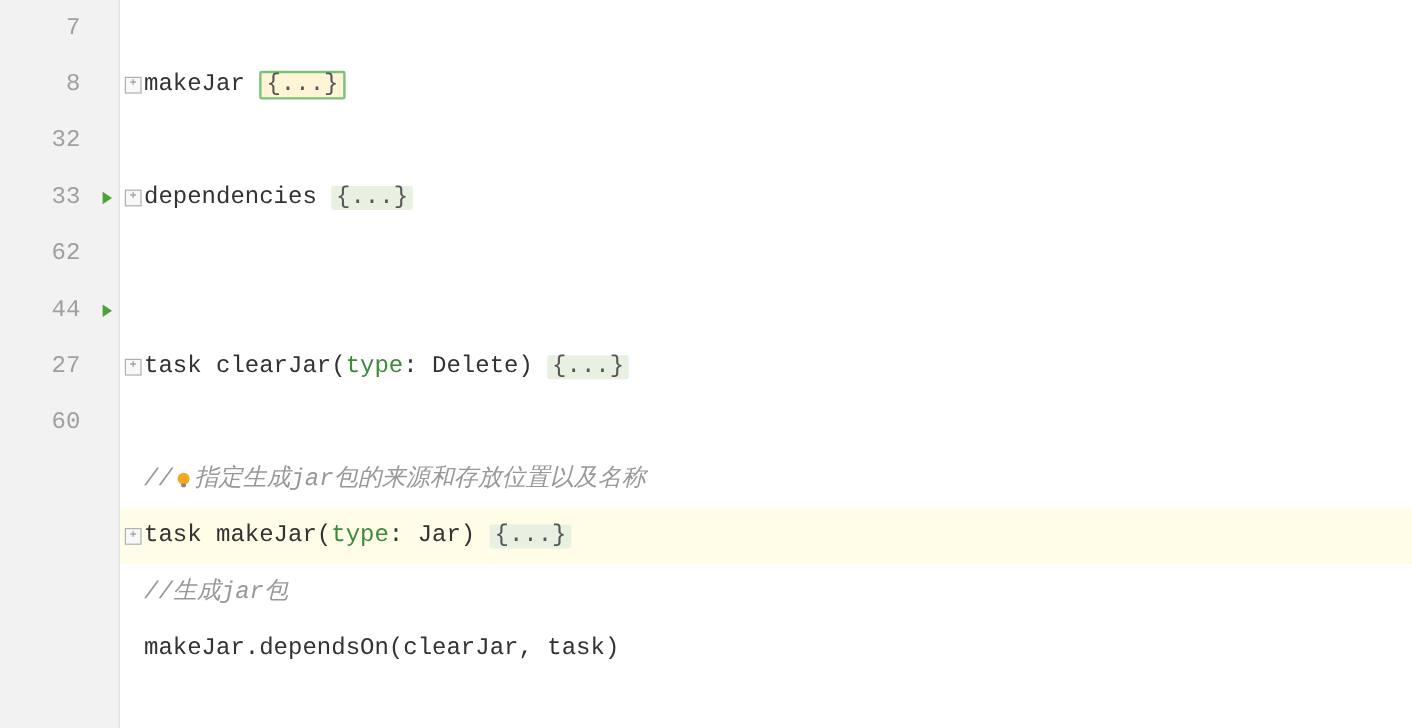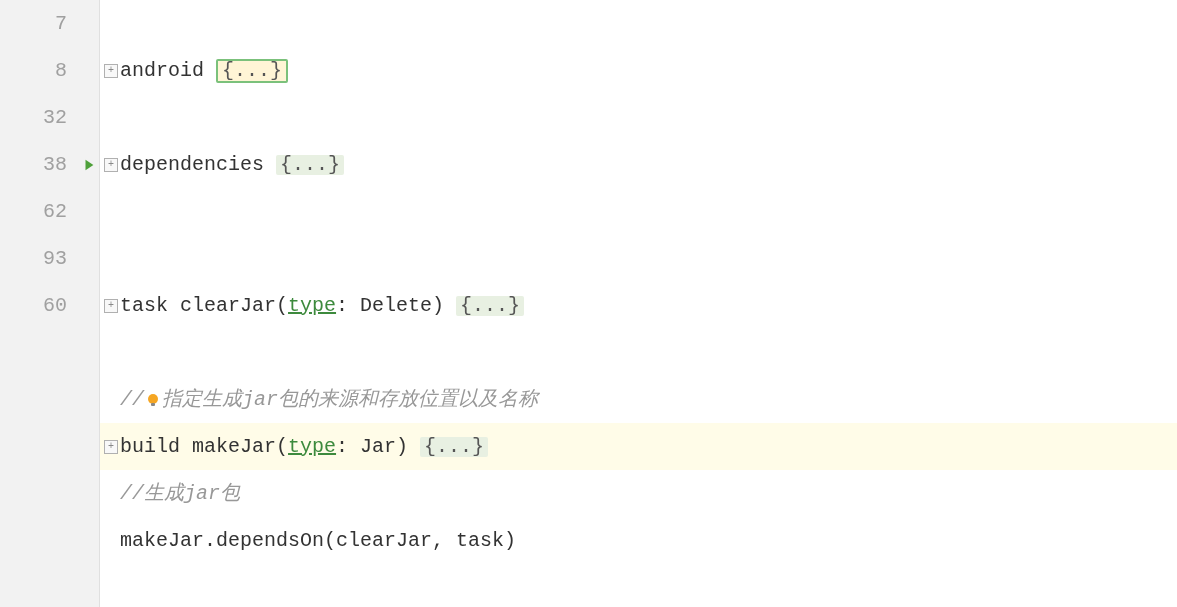--- a/index.html
+++ b/index.html
@@ -153,7 +153,7 @@
     <div class="code-row">
       <span class="fold-handle">+</span>
       <span class="code-content">
-        <span class="token-plain">android </span>
+        <span class="token-plain">makeJar </span>
         <span class="folded-brace bordered">{...}</span>
       </span>
     </div>

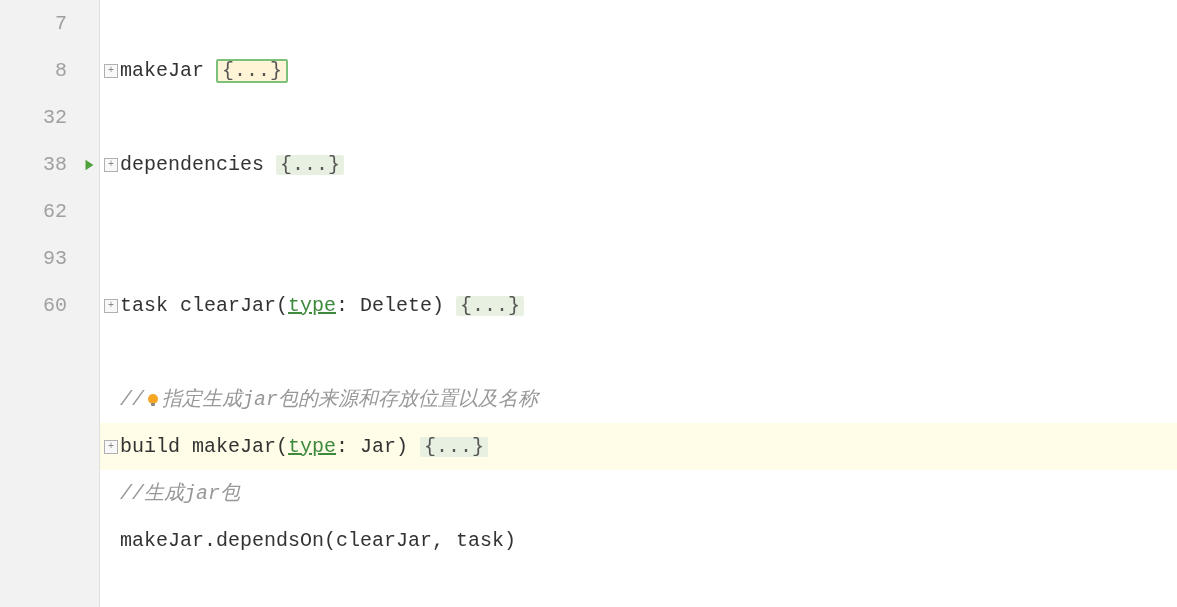--- a/index.html
+++ b/index.html
@@ -128,6 +128,14 @@
       <span class="line-number">32</span>
     </div>
     <div class="gutter-row">
+      <span class="line-number">33</span>
+      <span class="run-arrow">
+        <svg viewBox="0 0 16 16" width="14" height="14">
+            <path d="M4 2 L13 8 L4 14 Z"></path>
+          </svg>
+      </span>
+    </div>
+    <div class="gutter-row">
       <span class="line-number">38</span>
       <span class="run-arrow">
         <svg viewBox="0 0 16 16" width="14" height="14">

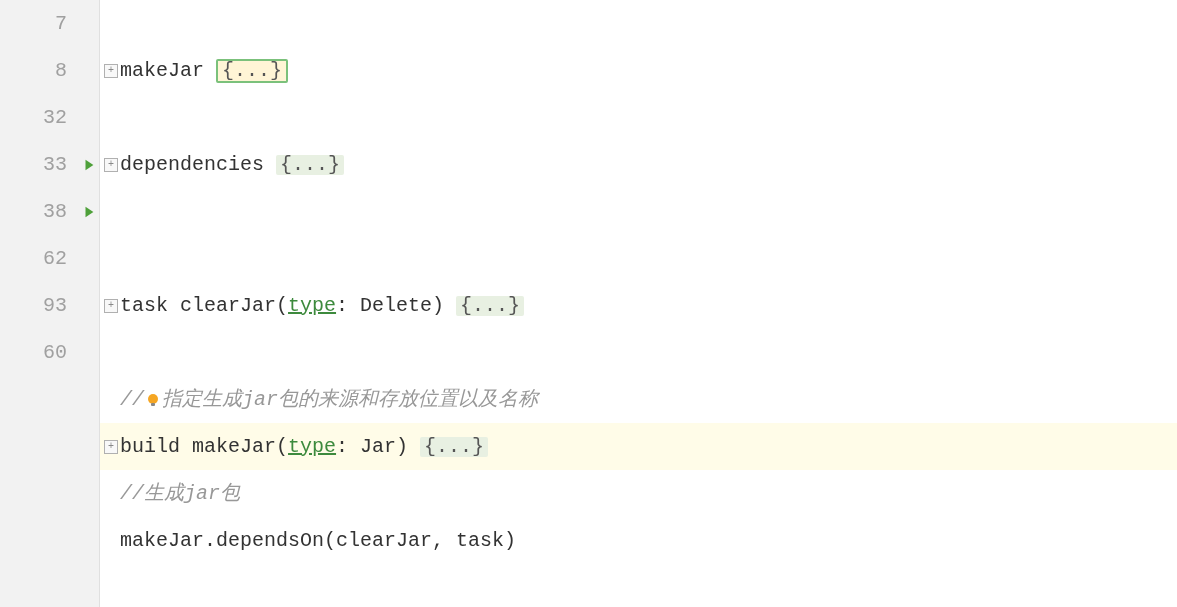--- a/index.html
+++ b/index.html
@@ -136,14 +136,6 @@
       </span>
     </div>
     <div class="gutter-row">
-      <span class="line-number">38</span>
-      <span class="run-arrow">
-        <svg viewBox="0 0 16 16" width="14" height="14">
-            <path d="M4 2 L13 8 L4 14 Z"></path>
-          </svg>
-      </span>
-    </div>
-    <div class="gutter-row">
       <span class="line-number">62</span>
     </div>
     <div class="gutter-row">

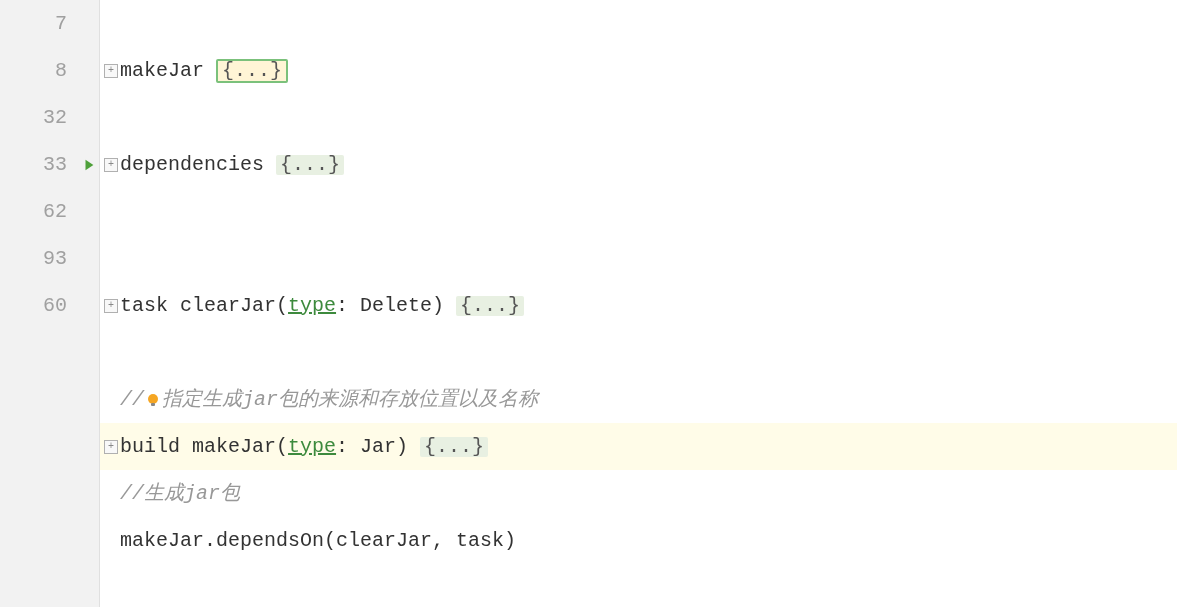--- a/index.html
+++ b/index.html
@@ -139,6 +139,14 @@
       <span class="line-number">62</span>
     </div>
     <div class="gutter-row">
+      <span class="line-number">44</span>
+      <span class="run-arrow">
+        <svg viewBox="0 0 16 16" width="14" height="14">
+            <path d="M4 2 L13 8 L4 14 Z"></path>
+          </svg>
+      </span>
+    </div>
+    <div class="gutter-row">
       <span class="line-number">93</span>
     </div>
     <div class="gutter-row">

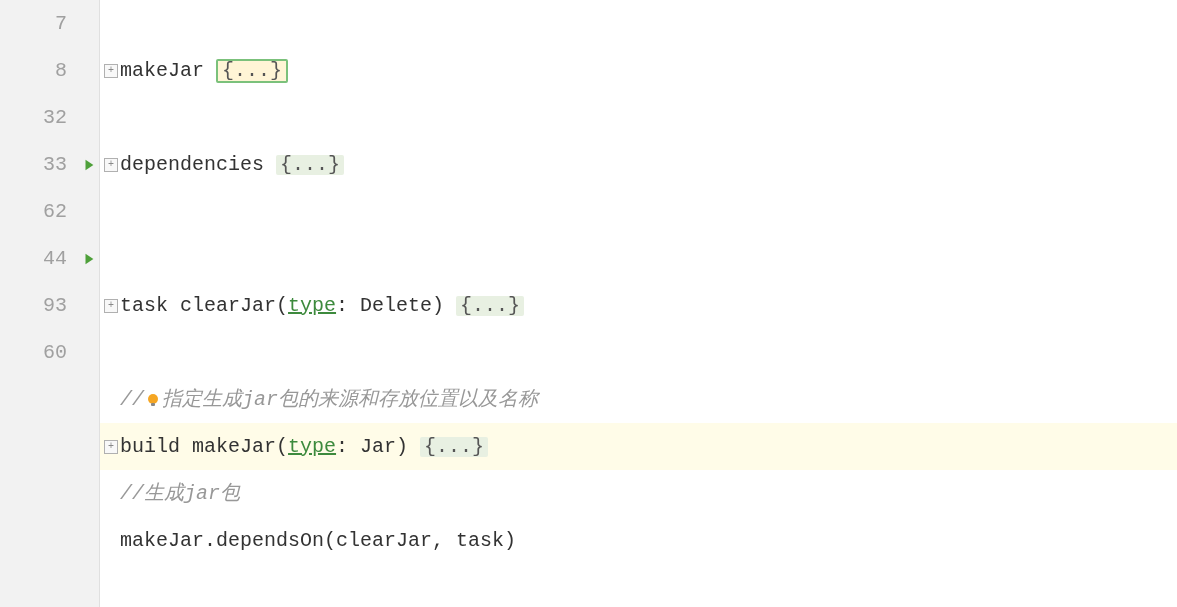--- a/index.html
+++ b/index.html
@@ -147,7 +147,7 @@
       </span>
     </div>
     <div class="gutter-row">
-      <span class="line-number">93</span>
+      <span class="line-number">27</span>
     </div>
     <div class="gutter-row">
       <span class="line-number">60</span>

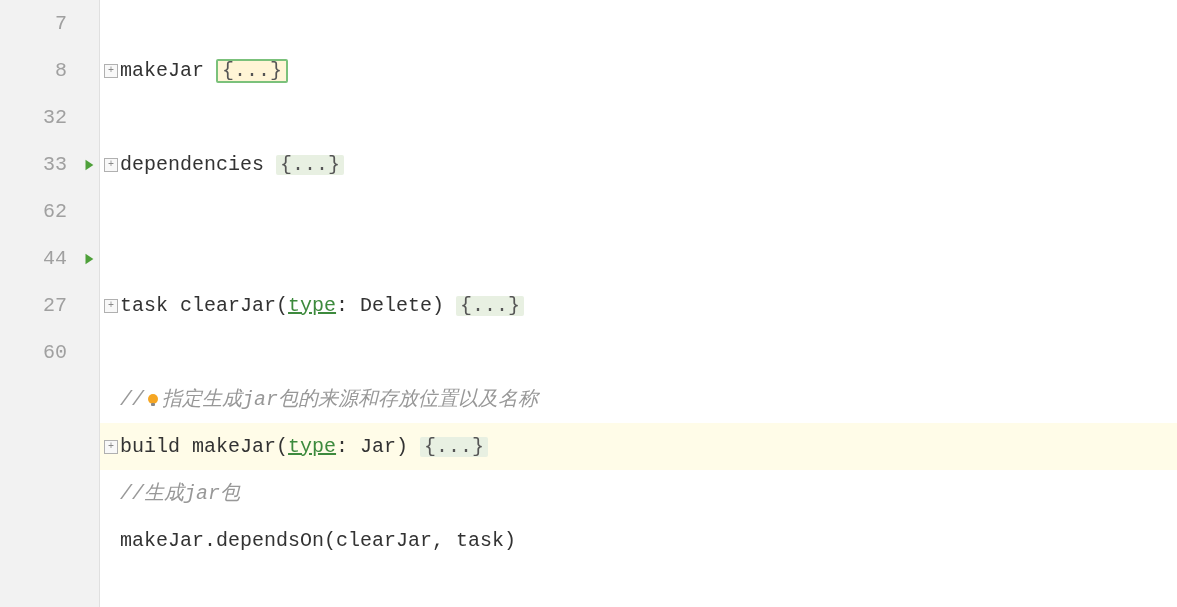--- a/index.html
+++ b/index.html
@@ -87,7 +87,7 @@
       flex-shrink: 0;
     }
     .token-plain { color: #333333; }
-    .token-green { color: #3d8a3d; text-decoration: underline; }
+    .token-green { color: #3d8a3d; }
     .token-comment { color: #989898; font-style: italic; }
     .folded-brace {
       background: #e8f0e2;

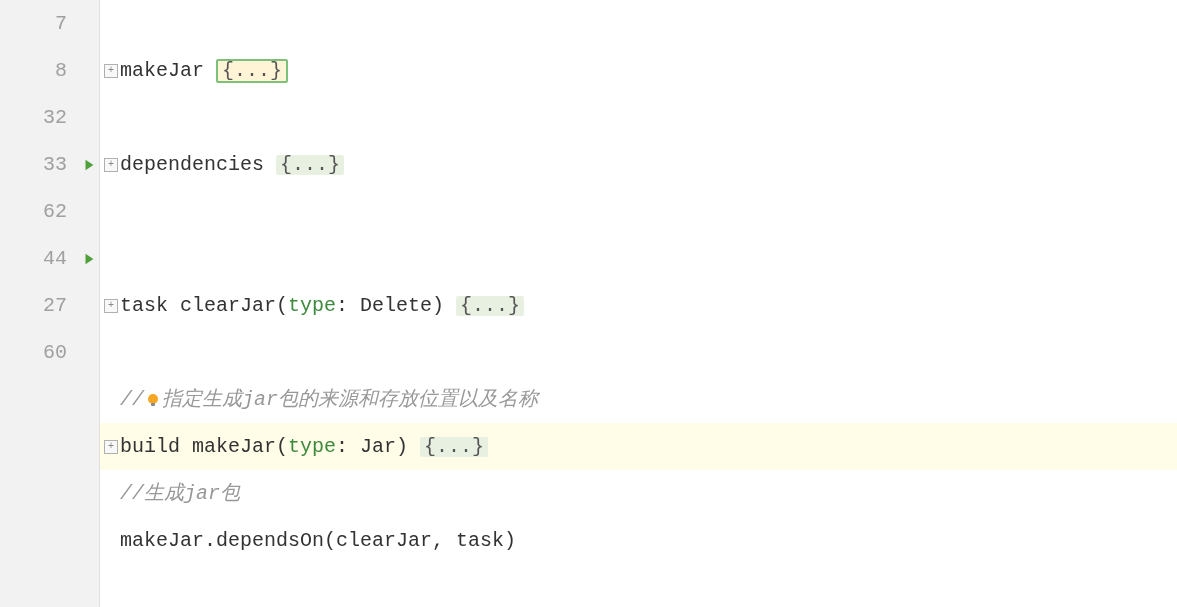--- a/index.html
+++ b/index.html
@@ -206,7 +206,7 @@
     <div class="code-row highlighted">
       <span class="fold-handle">+</span>
       <span class="code-content">
-        <span class="token-plain">build makeJar(</span><span class="token-green">type</span><span class="token-plain">: Jar) </span><span class="folded-brace">{...}</span>
+        <span class="token-plain">task makeJar(</span><span class="token-green">type</span><span class="token-plain">: Jar) </span><span class="folded-brace">{...}</span>
       </span>
     </div>
     <div class="code-row">

